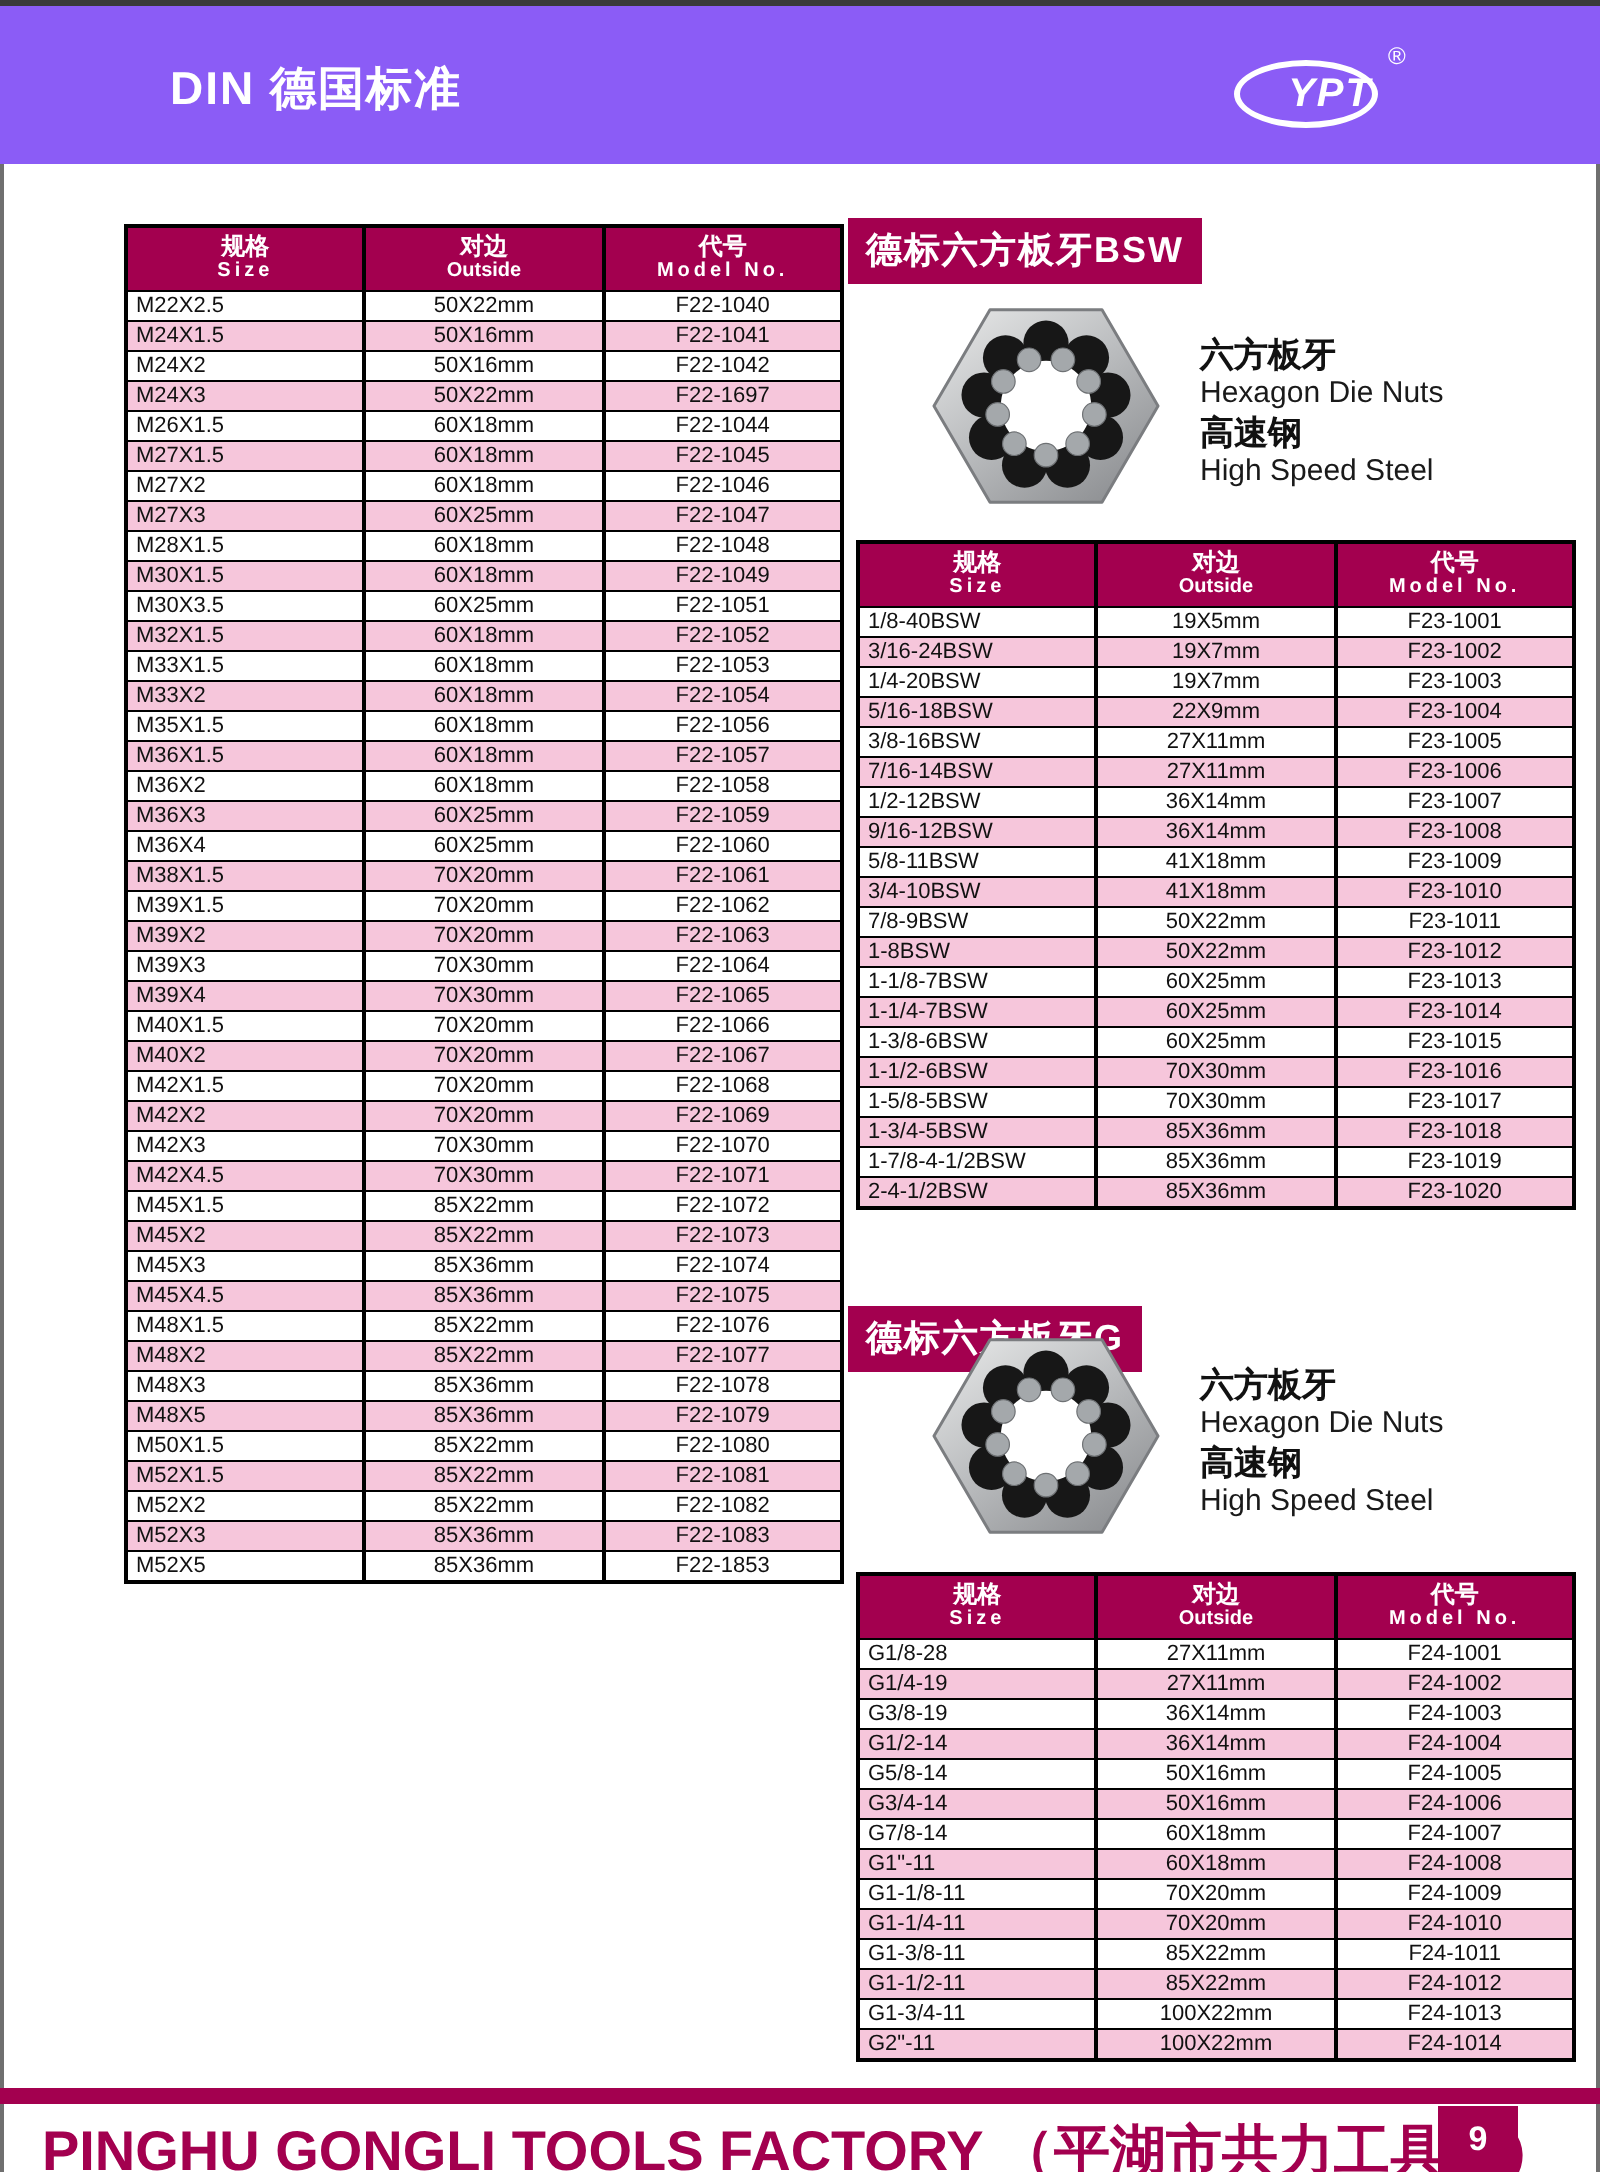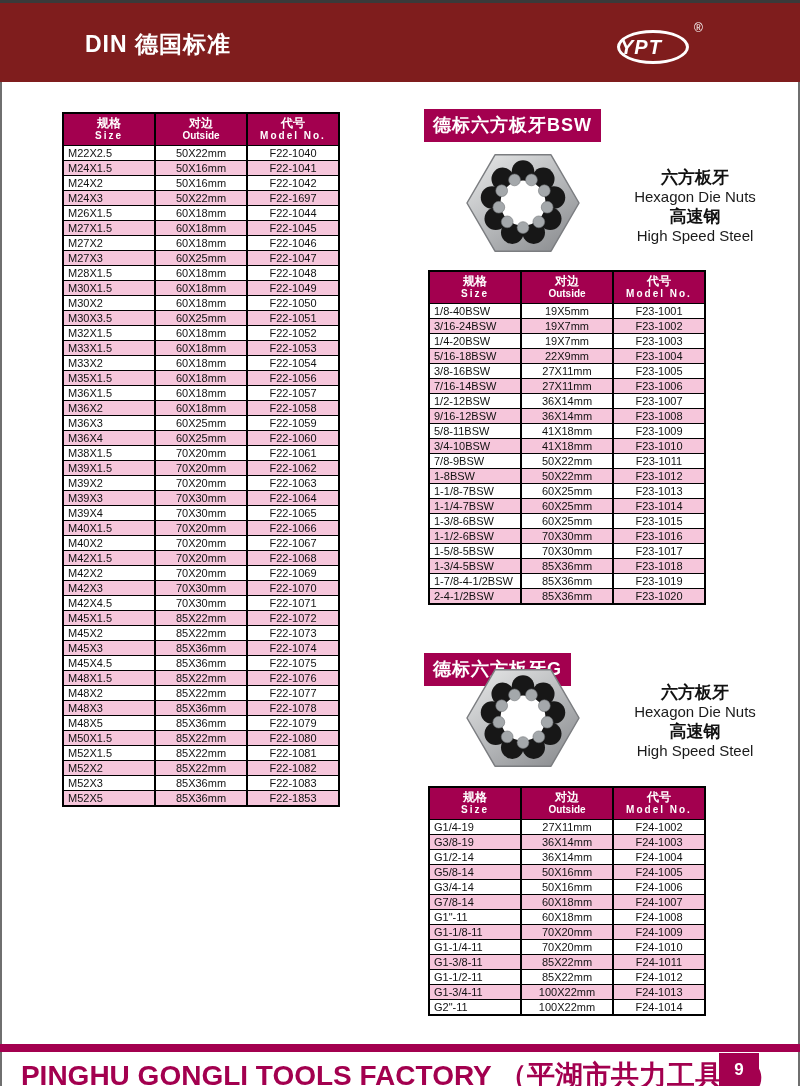--- a/index.html
+++ b/index.html
@@ -15,7 +15,7 @@
   .edge-r{right:0;}
 
   
-  .header{position:absolute;left:0;top:3px;width:800px;height:79px;background:#7f1d1d;}
+  .header{position:absolute;left:0;top:3px;width:800px;height:79px;background:#8b5cf6;}
   .header-title{position:absolute;left:85px;top:26px;color:#fff;font-size:23px;font-weight:bold;letter-spacing:1px;}
   .logo{position:absolute;left:617px;top:27px;width:66px;height:28px;border:3px solid #fff;border-radius:50%;
         display:flex;align-items:center;justify-content:flex-start;}

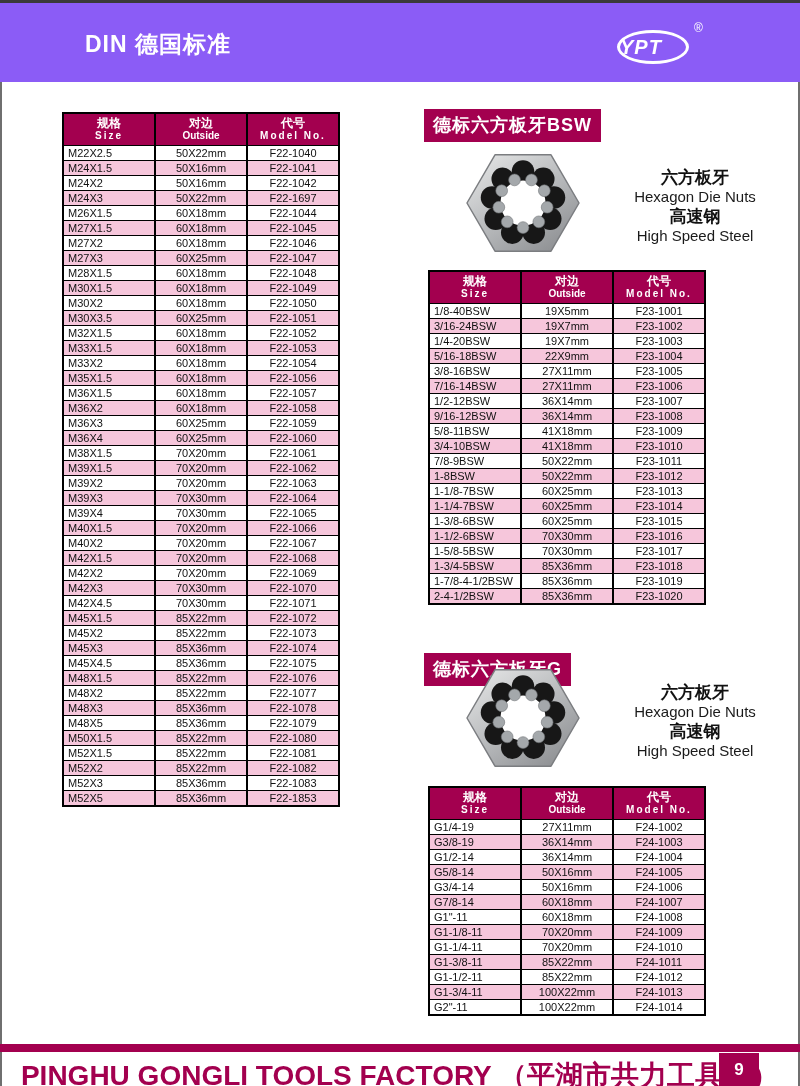--- a/index.html
+++ b/index.html
@@ -18,7 +18,7 @@
   .header{position:absolute;left:0;top:3px;width:800px;height:79px;background:#8b5cf6;}
   .header-title{position:absolute;left:85px;top:26px;color:#fff;font-size:23px;font-weight:bold;letter-spacing:1px;}
   .logo{position:absolute;left:617px;top:27px;width:66px;height:28px;border:3px solid #fff;border-radius:50%;
-        display:flex;align-items:center;justify-content:flex-start;}
+        display:flex;align-items:center;justify-content:flex-end;}
   .logo-text{color:#fff;font-size:20px;font-weight:bold;font-style:italic;letter-spacing:1px;}
   .logo-reg{position:absolute;left:694px;top:18px;color:#fff;font-size:12px;}
 

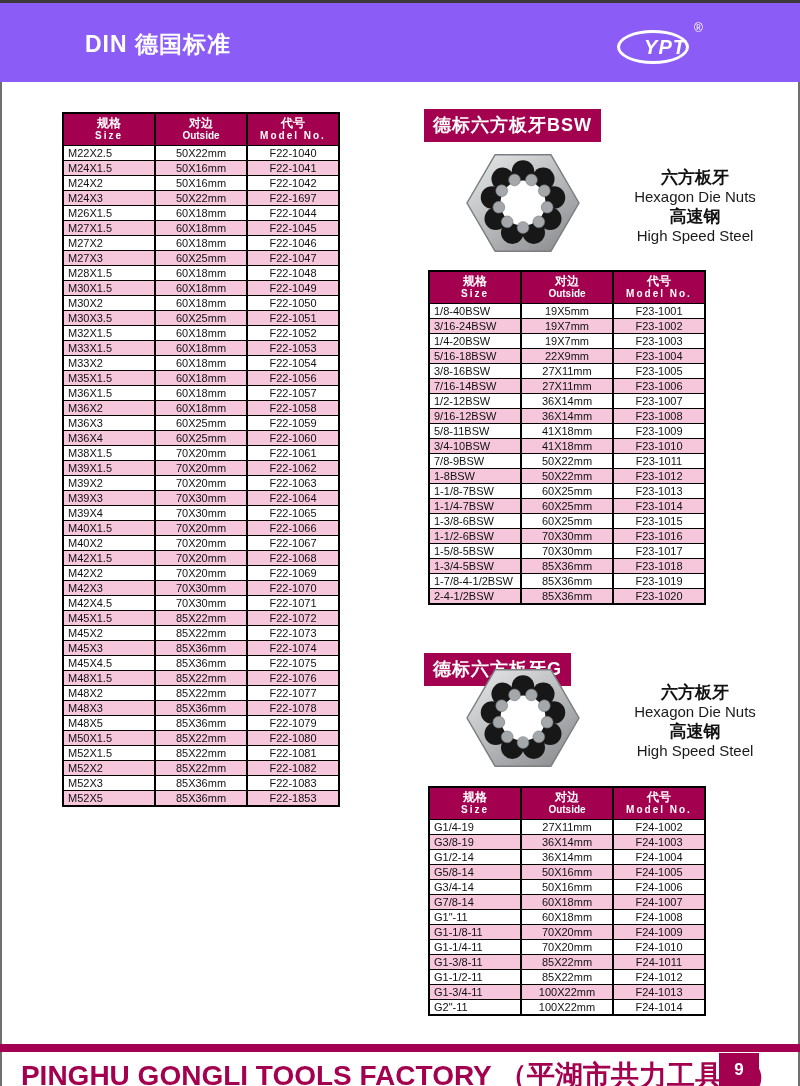--- a/index.html
+++ b/index.html
@@ -23,7 +23,7 @@
   .logo-reg{position:absolute;left:694px;top:18px;color:#fff;font-size:12px;}
 
   
-  .tbl{position:absolute;width:278px;}
+  .tbl{position:absolute;width:360px;}
   table{border-collapse:collapse;width:100%;table-layout:fixed;background:#fff;}
   table,th,td{border:1px solid #000;}
   table{border-width:2px;}

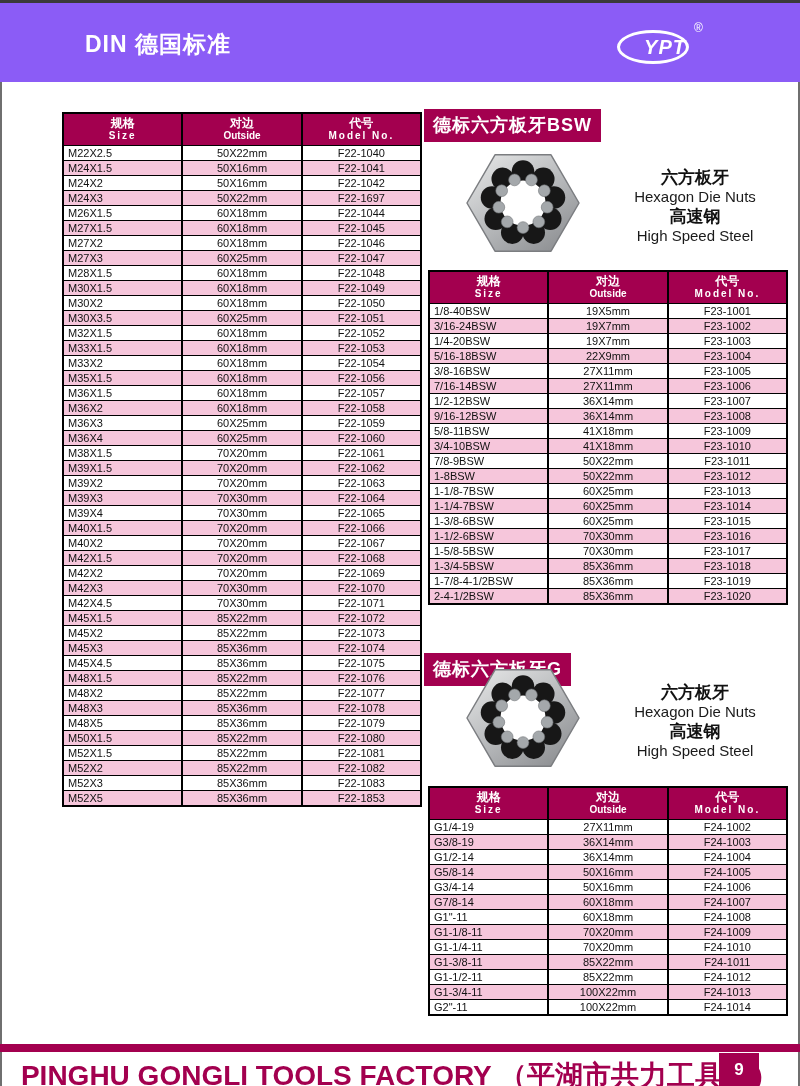--- a/index.html
+++ b/index.html
@@ -51,7 +51,7 @@
   .die-img{position:absolute;left:464px;}
   #img-bsw{top:146px;}
   #img-g{top:661px;}
-  .ptext{position:absolute;left:600px;width:190px;text-align:center;}
+  .ptext{position:absolute;left:600px;width:190px;}
   #ptext-bsw{top:168px;}
   #ptext-g{top:683px;}
   .ptext .cn{font-size:17px;font-weight:bold;line-height:19px;margin-bottom:1px;}

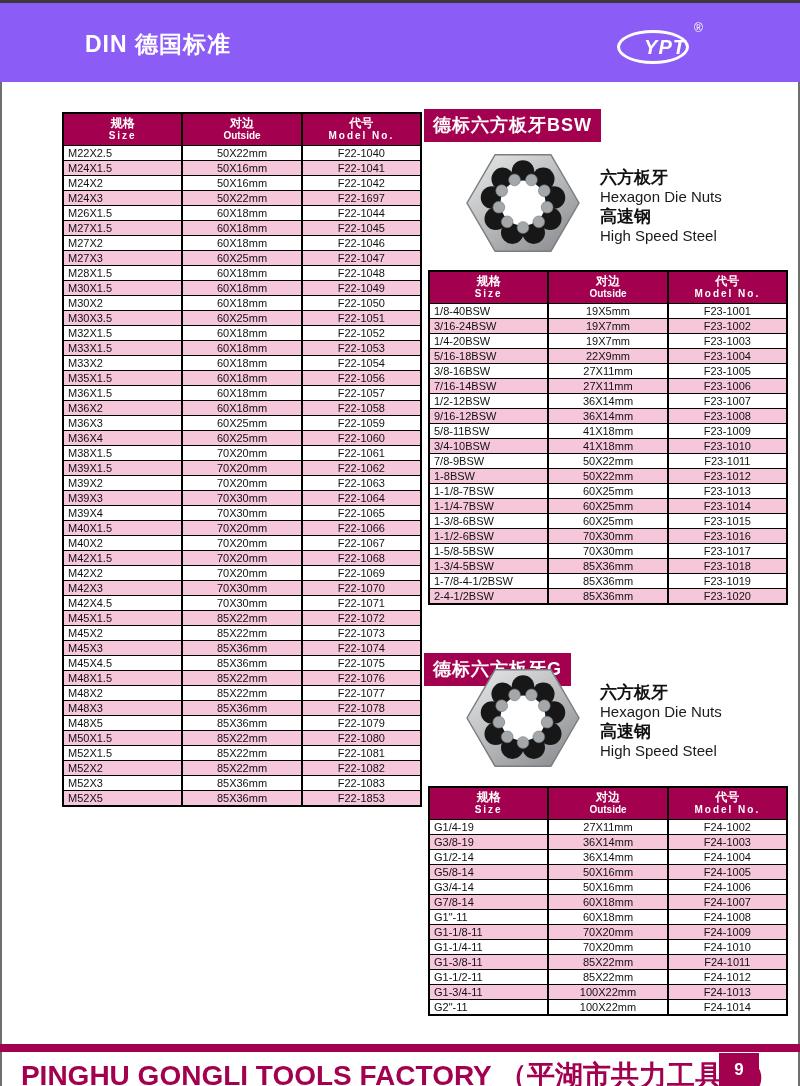--- a/index.html
+++ b/index.html
@@ -147,11 +147,6 @@
           <td class="c-size">M30X1.5</td>
           <td class="c-center">60X18mm</td>
           <td class="c-center">F22-1049</td>
-        </tr>
-        <tr>
-          <td class="c-size">M30X2</td>
-          <td class="c-center">60X18mm</td>
-          <td class="c-center">F22-1050</td>
         </tr>
         <tr>
           <td class="c-size">M30X3.5</td>

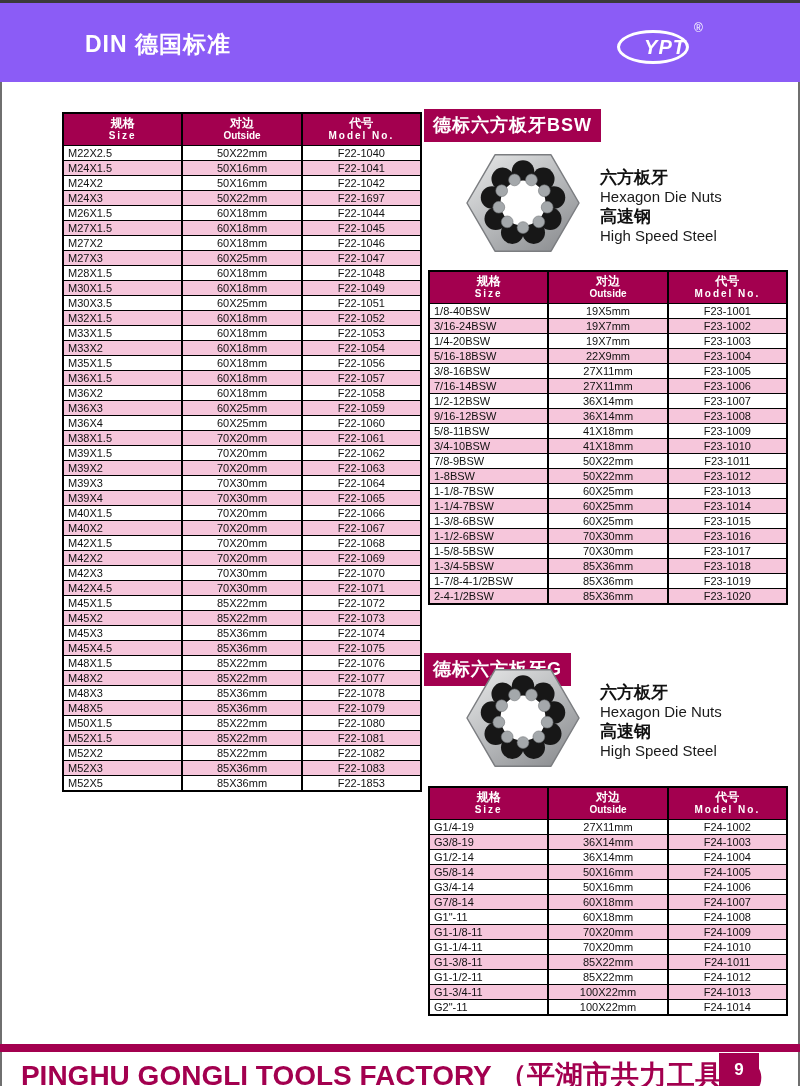--- a/index.html
+++ b/index.html
@@ -546,6 +546,11 @@
     </thead>
     <tbody>
         <tr>
+          <td class="c-size">G1/8-28</td>
+          <td class="c-center">27X11mm</td>
+          <td class="c-center">F24-1001</td>
+        </tr>
+        <tr>
           <td class="c-size">G1/4-19</td>
           <td class="c-center">27X11mm</td>
           <td class="c-center">F24-1002</td>

